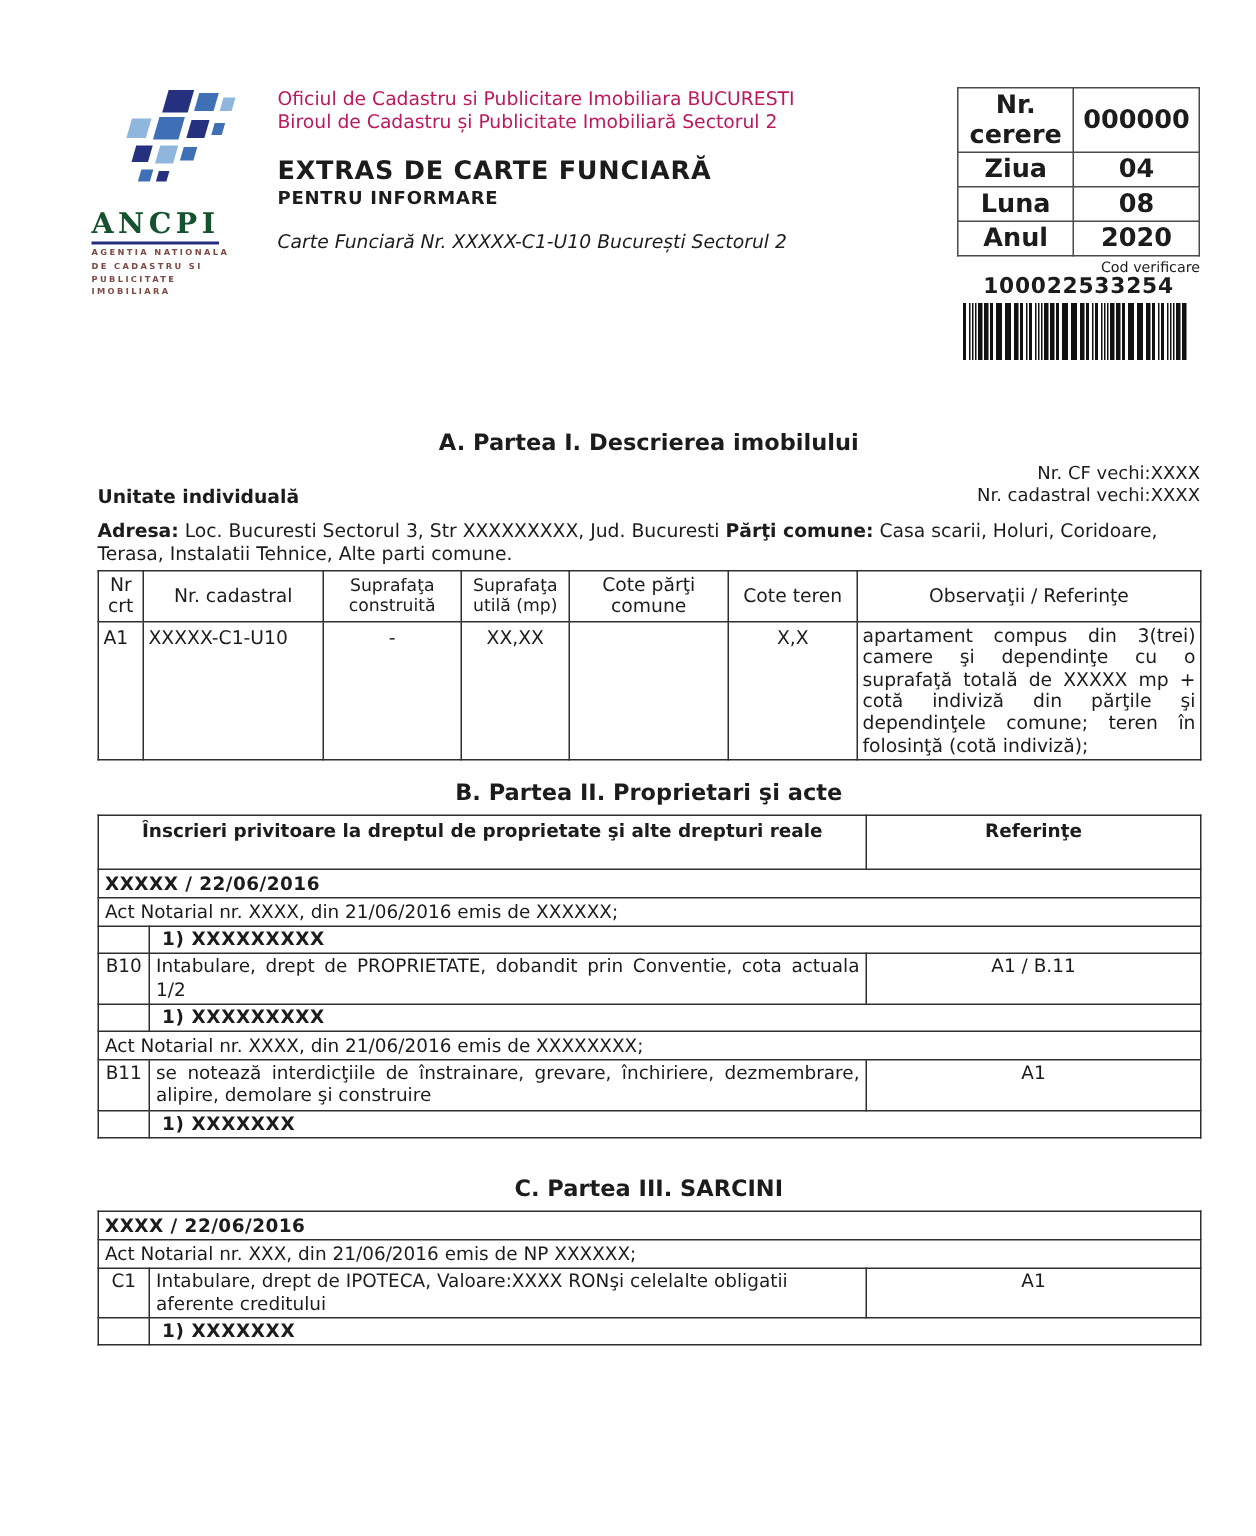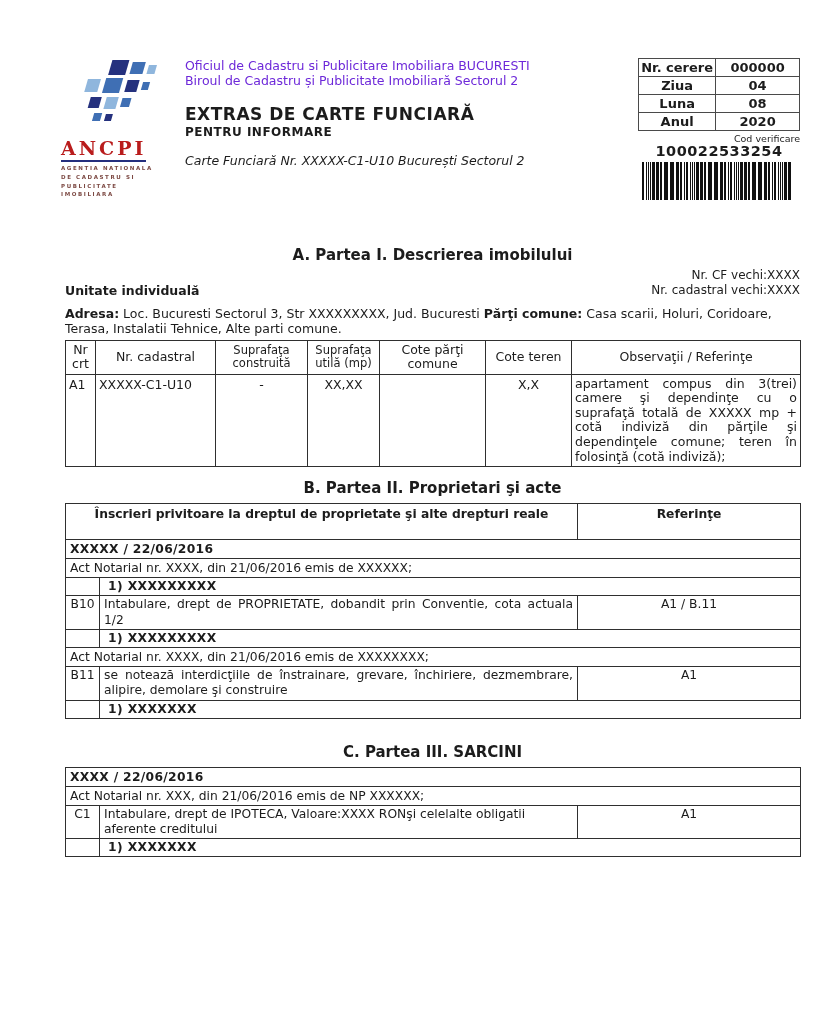--- a/index.html
+++ b/index.html
@@ -16,7 +16,7 @@
                color:#b91c1c; border-bottom:2px solid #242e7d; display:inline-block; line-height:1; padding-bottom:2px; margin-top:-26px; }
   .logo-sub { margin-top:2px; font-size:5.5px; font-weight:bold; letter-spacing:1.6px; color:#7d4a44; line-height:1.6; }
   .hdr-center { flex:1 1 auto; padding-left:12px; }
-  .office-lines { font-size:12.5px; line-height:1.2; color:#6d28d9; }
+  .office-lines { font-size:12.5px; line-height:1.2; color:#be185d; }
   .title-block { margin-top:16px; }
   .title-main { font-size:17px; font-weight:bold; letter-spacing:.5px; }
   .title-sub { font-size:12px; font-weight:bold; letter-spacing:.5px; margin-top:1px; }

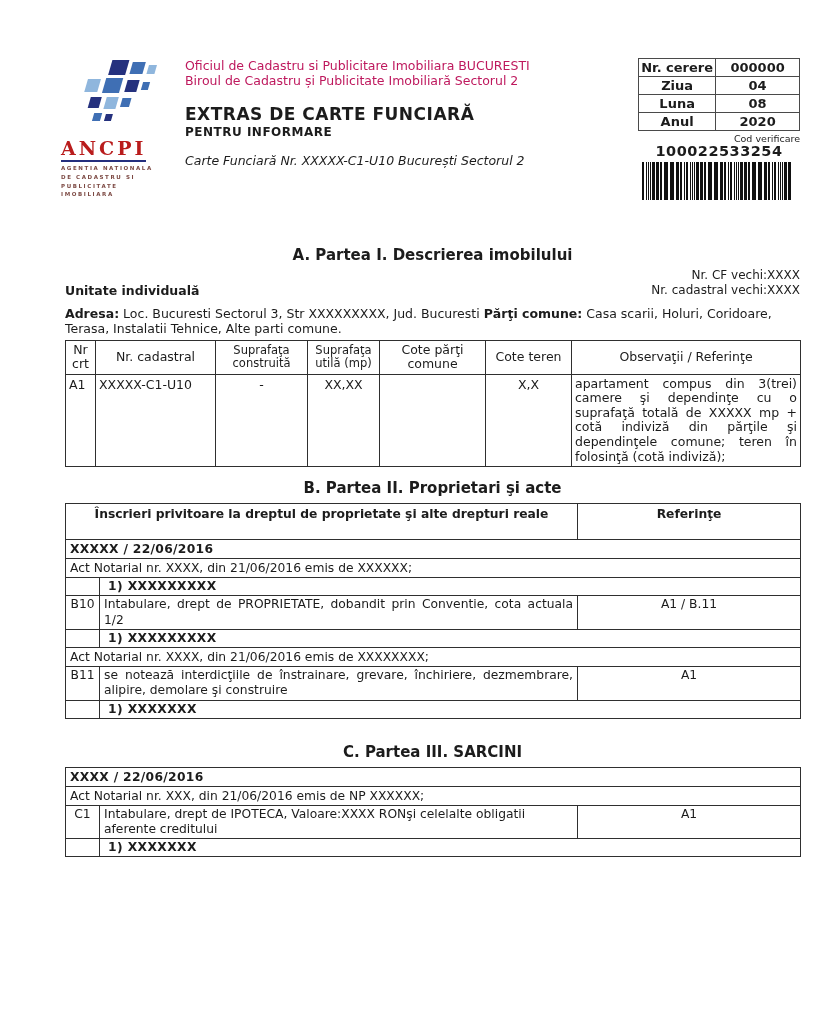--- a/index.html
+++ b/index.html
@@ -23,7 +23,7 @@
   .title-cf { font-size:12.5px; font-style:italic; margin-top:14px; }
   .hdr-right { flex:0 0 162px; width:162px; }
   table.req { border-collapse:collapse; width:100%; }
-  table.req td { border:1px solid #4a4a4a; font-size:13px; font-weight:bold; text-align:center; padding:1px 2px; height:17px; }
+  table.req td { border:1px solid #4a4a4a; font-size:17px; font-weight:bold; text-align:center; padding:1px 2px; height:17px; }
   table.req td.lbl { width:48%; }
   .cod-label { text-align:right; font-size:9.5px; font-weight:normal; margin-top:2px; }
   .cod-value { text-align:center; font-size:14.5px; font-weight:bold; letter-spacing:.5px; line-height:1; }

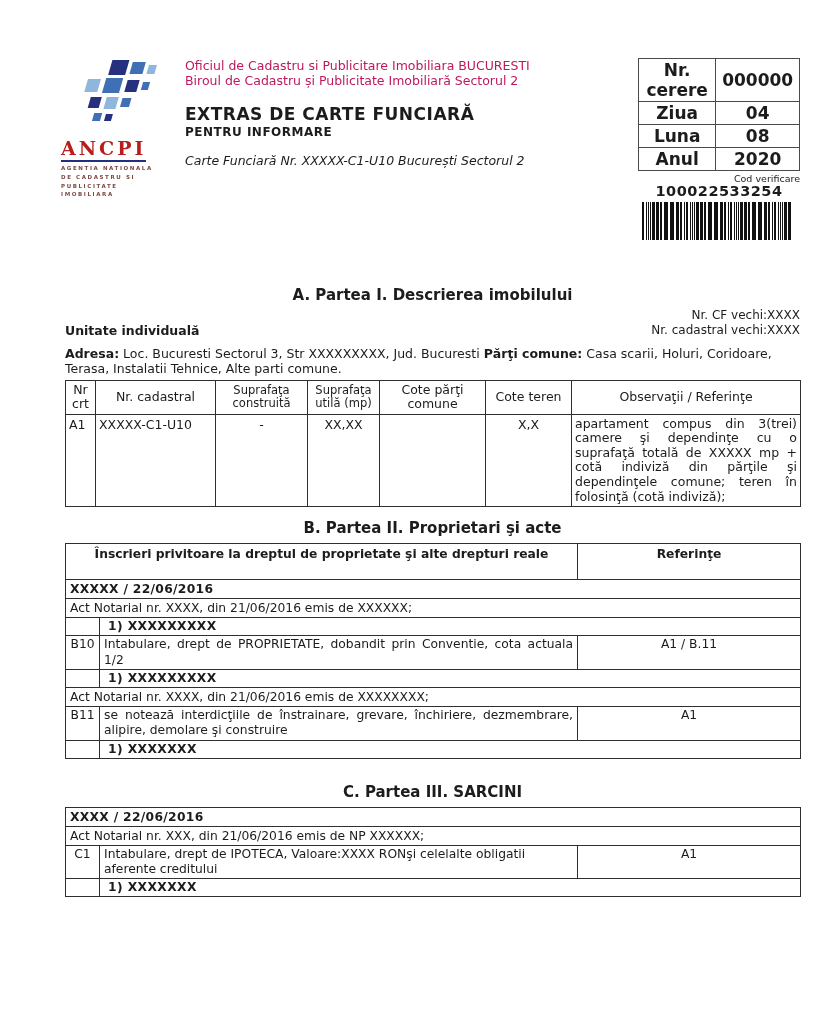--- a/index.html
+++ b/index.html
@@ -13,7 +13,7 @@
   .logo-block { width:112px; flex:0 0 112px; margin-left:-4px; }
   .logo-mosaic { display:block; margin-left:6px; }
   .logo-word { font-family:"DejaVu Serif", serif; font-weight:bold; font-size:19px; letter-spacing:3px;
-               color:#b91c1c; border-bottom:2px solid #242e7d; display:inline-block; line-height:1; padding-bottom:2px; margin-top:-26px; }
+               color:#14532d; border-bottom:2px solid #242e7d; display:inline-block; line-height:1; padding-bottom:2px; margin-top:-26px; }
   .logo-sub { margin-top:2px; font-size:5.5px; font-weight:bold; letter-spacing:1.6px; color:#7d4a44; line-height:1.6; }
   .hdr-center { flex:1 1 auto; padding-left:12px; }
   .office-lines { font-size:12.5px; line-height:1.2; color:#be185d; }

